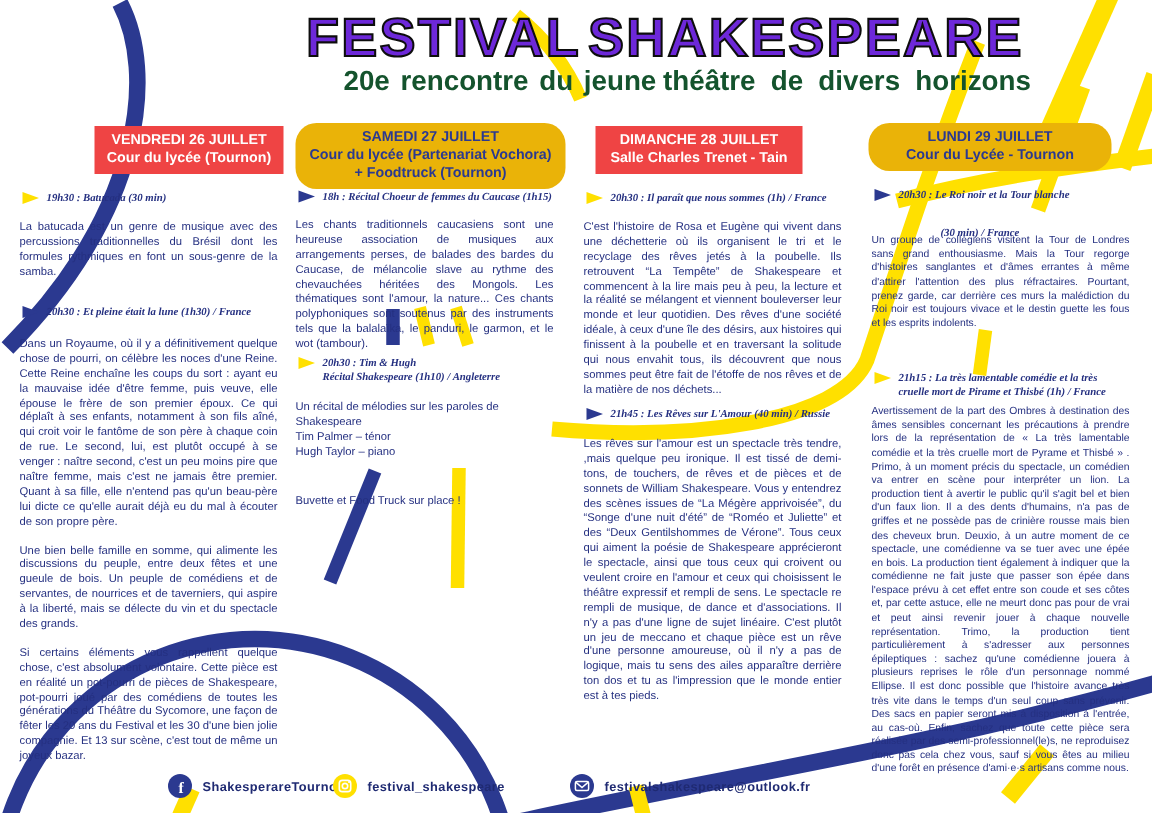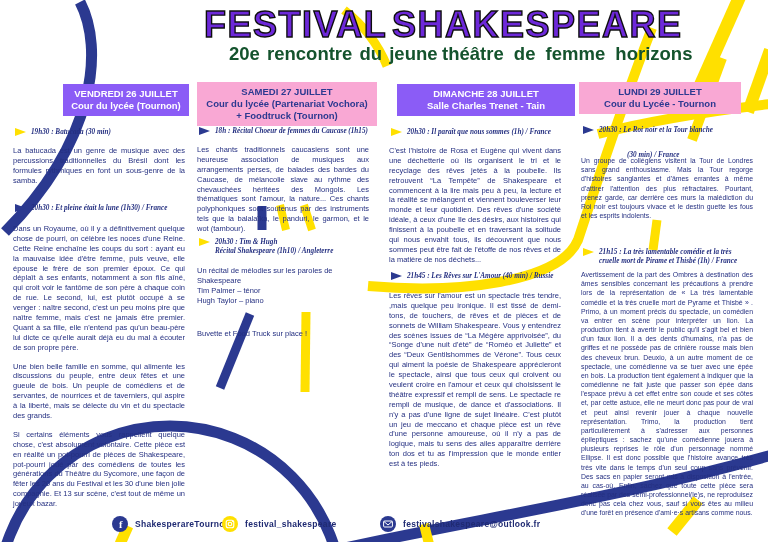--- a/index.html
+++ b/index.html
@@ -89,7 +89,7 @@
     <div class="big-title" id="title-festival">FESTIVAL</div>
     <div class="big-title" id="title-shakespeare">SHAKESPEARE</div>
     <div class="subtitle" id="subtitle-left">20e rencontre du jeune</div>
-    <div class="subtitle" id="subtitle-right">théâtre de femme horizons</div>
+    <div class="subtitle" id="subtitle-right">théâtre de divers horizons</div>
 
     <div>
         <div class="column col-1">

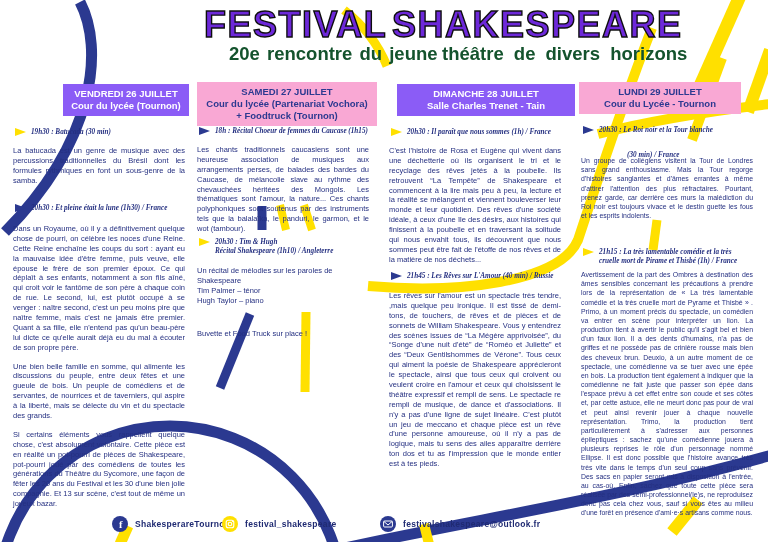--- a/index.html
+++ b/index.html
@@ -23,7 +23,7 @@
 
   .day-header{position:absolute;text-align:center;font-weight:bold;font-size:9.5px;line-height:1.25;
               padding:4px 2px;box-sizing:border-box;}
-  .day-header.blue{background:#8b5cf6;color:#ffffff;}
+  .day-header.blue{background:#ef4444;color:#ffffff;}
   .day-header.yellow{background:#f9a8d4;color:#2b3990;}
   .col-1 .day-header{top:2px;left:50px;width:126px;}
   .col-2 .day-header{top:0;left:0;width:180px;}

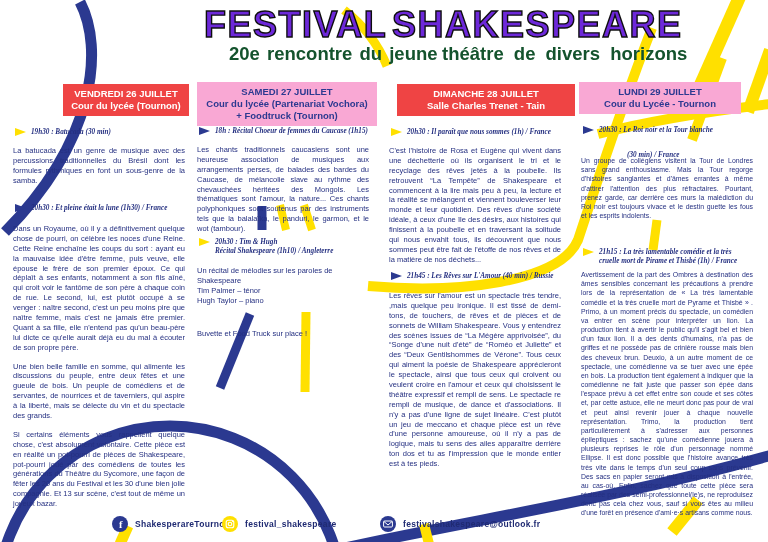--- a/index.html
+++ b/index.html
@@ -24,7 +24,7 @@
   .day-header{position:absolute;text-align:center;font-weight:bold;font-size:9.5px;line-height:1.25;
               padding:4px 2px;box-sizing:border-box;}
   .day-header.blue{background:#ef4444;color:#ffffff;}
-  .day-header.yellow{background:#f9a8d4;color:#2b3990;}
+  .day-header.yellow{background:#eab308;color:#2b3990;border-radius:14px;}
   .col-1 .day-header{top:2px;left:50px;width:126px;}
   .col-2 .day-header{top:0;left:0;width:180px;}
   .col-3 .day-header{top:2px;left:8px;width:178px;}

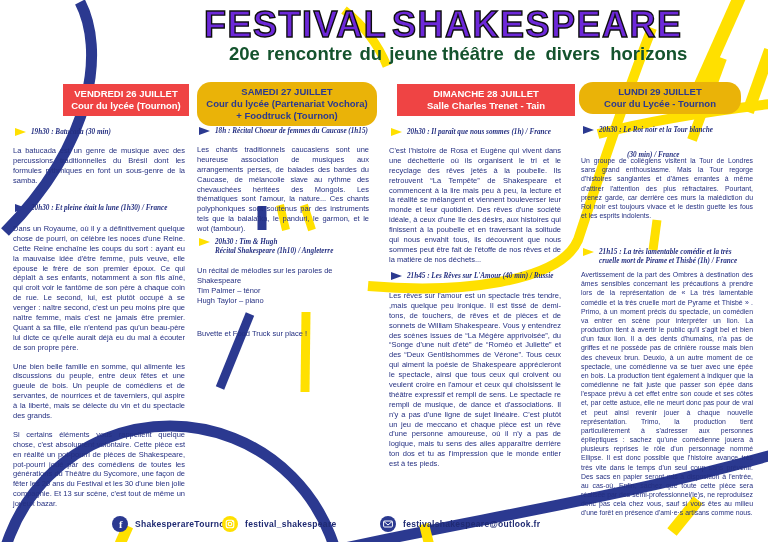--- a/index.html
+++ b/index.html
@@ -27,7 +27,7 @@
   .day-header.yellow{background:#eab308;color:#2b3990;border-radius:14px;}
   .col-1 .day-header{top:2px;left:50px;width:126px;}
   .col-2 .day-header{top:0;left:0;width:180px;}
-  .col-3 .day-header{top:2px;left:8px;width:178px;}
+  .col-3 .day-header{top:2px;left:8px;width:138px;}
   .col-4 .day-header{top:0;left:-2px;width:162px;}
 
   .event{position:absolute;left:2px;display:flex;gap:5px;font-style:italic;font-weight:bold;

